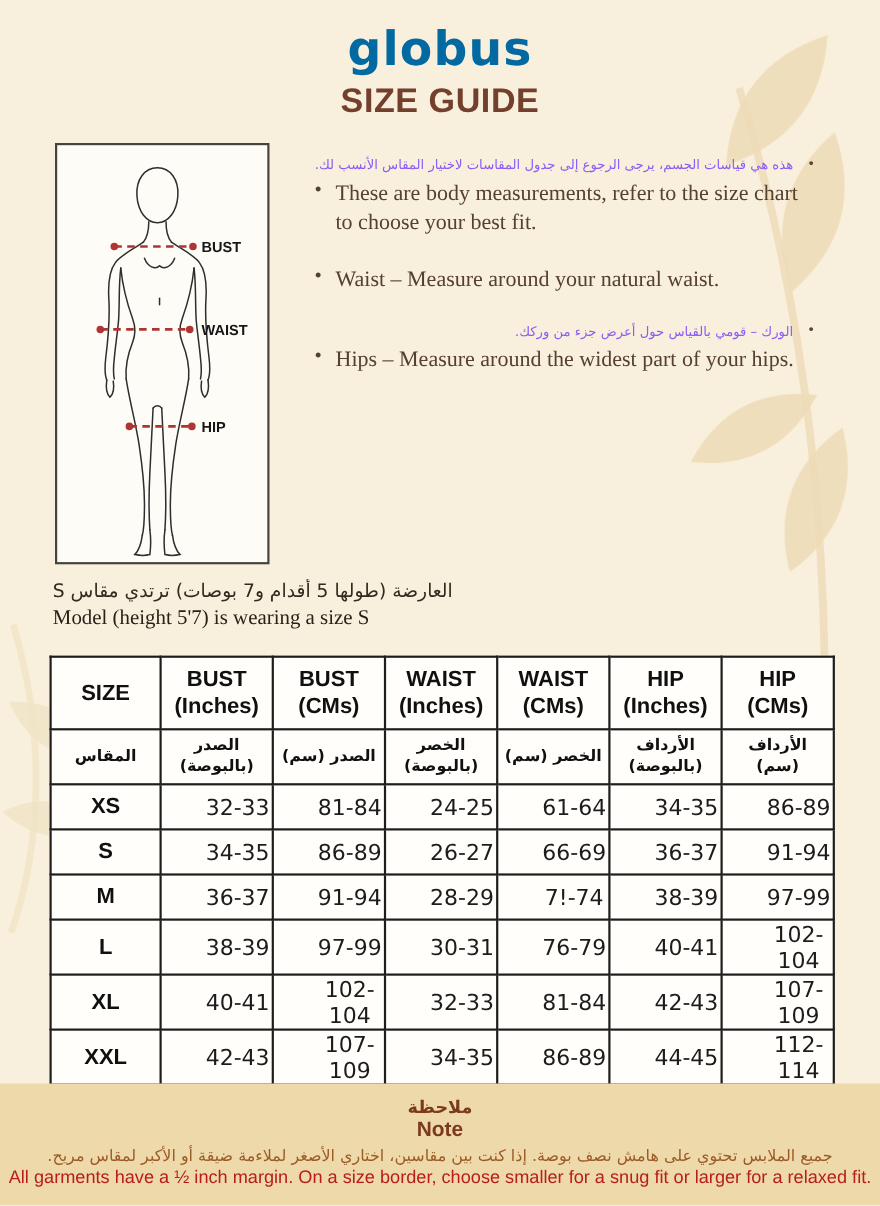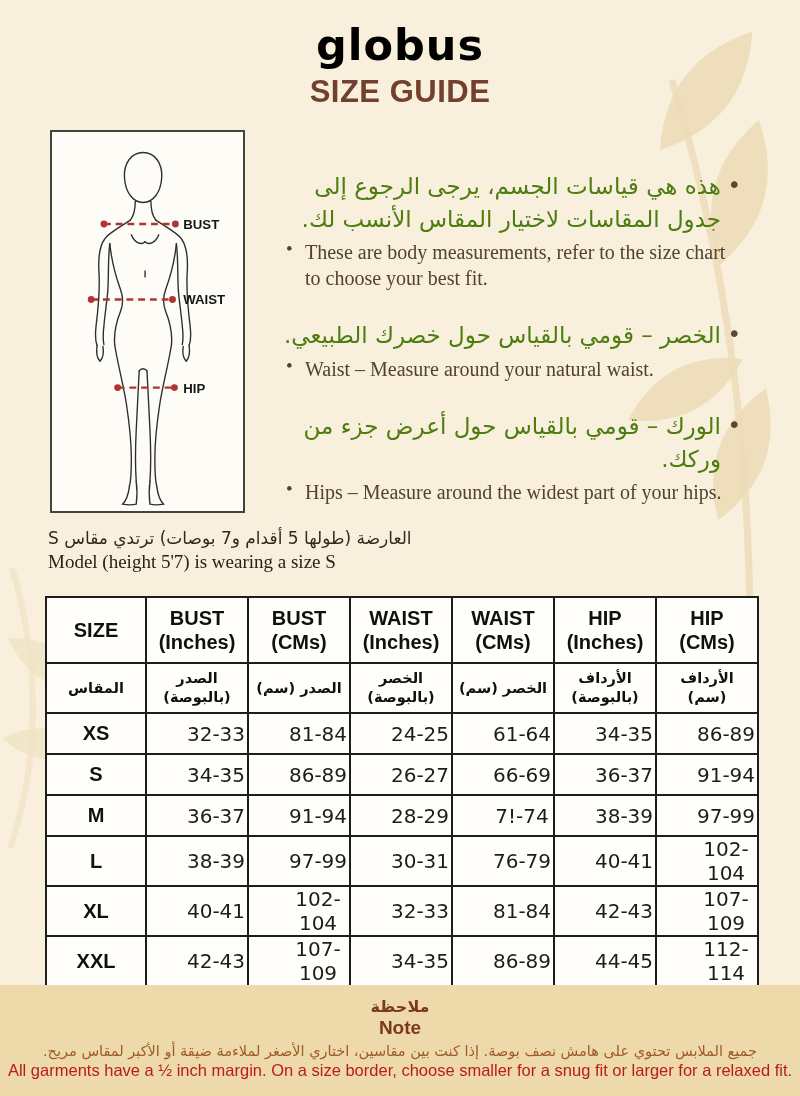--- a/index.html
+++ b/index.html
@@ -13,7 +13,7 @@
 
   .brand { position:absolute; top:20px; left:0; width:100%; text-align:center;
            font-family:"DejaVu Sans", sans-serif; font-size:43px; font-weight:600;
-           color:#000000; letter-spacing:1px; }
+           color:#0369a1; letter-spacing:1px; }
   .title { position:absolute; top:74px; left:0; width:100%; text-align:center;
            font-size:31px; font-weight:800; color:#72402d; letter-spacing:.5px; }
 

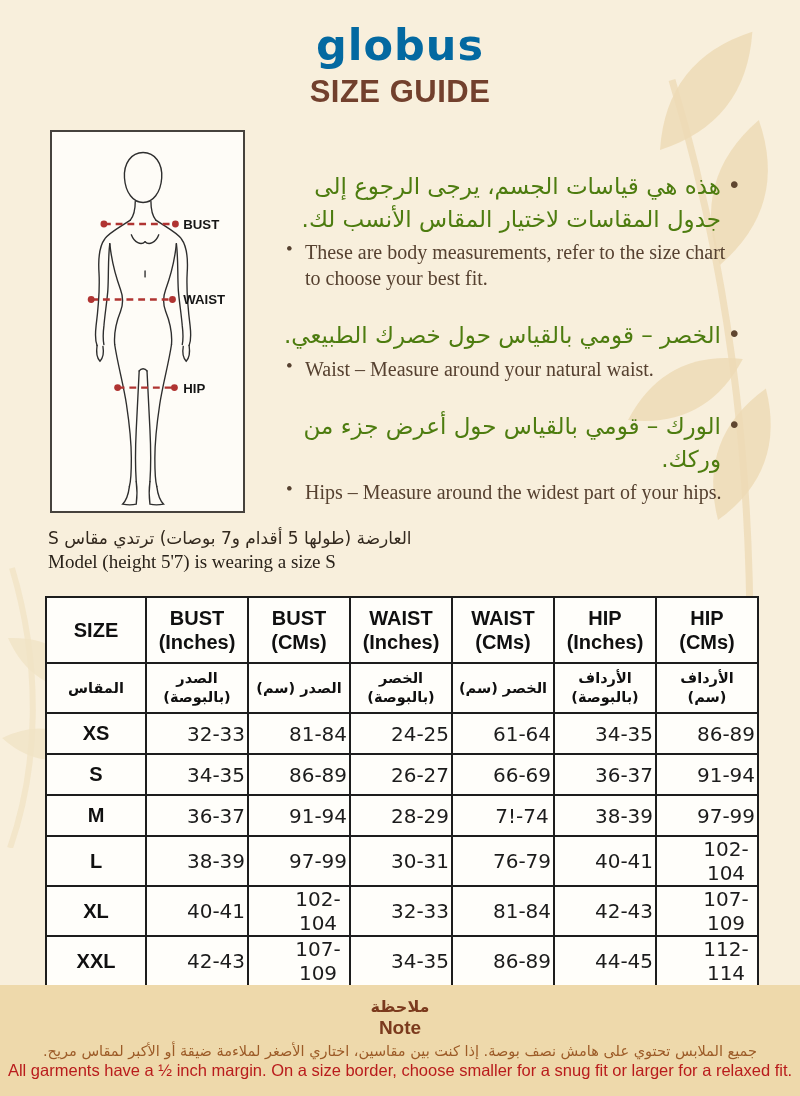--- a/index.html
+++ b/index.html
@@ -29,7 +29,7 @@
   .group { margin-bottom:26px; }
   .li { position:relative; }
   .li.ar { direction:rtl; padding-right:22px; font-family:"DejaVu Sans", sans-serif;
-           font-size:23px; line-height:1.42; color:#4d7c0f; margin-bottom:4px;margin-top:28px; }
+           font-size:12px; line-height:1.42; color:#8b5cf6; margin-bottom:4px; }
   .li.ar::before { content:'\2022'; position:absolute; right:2px; top:-1px; color:#5f4630; }
   .li.en { padding-left:22px; font-family:"Liberation Serif", serif;
            font-size:20px; line-height:1.3; color:#564130; }

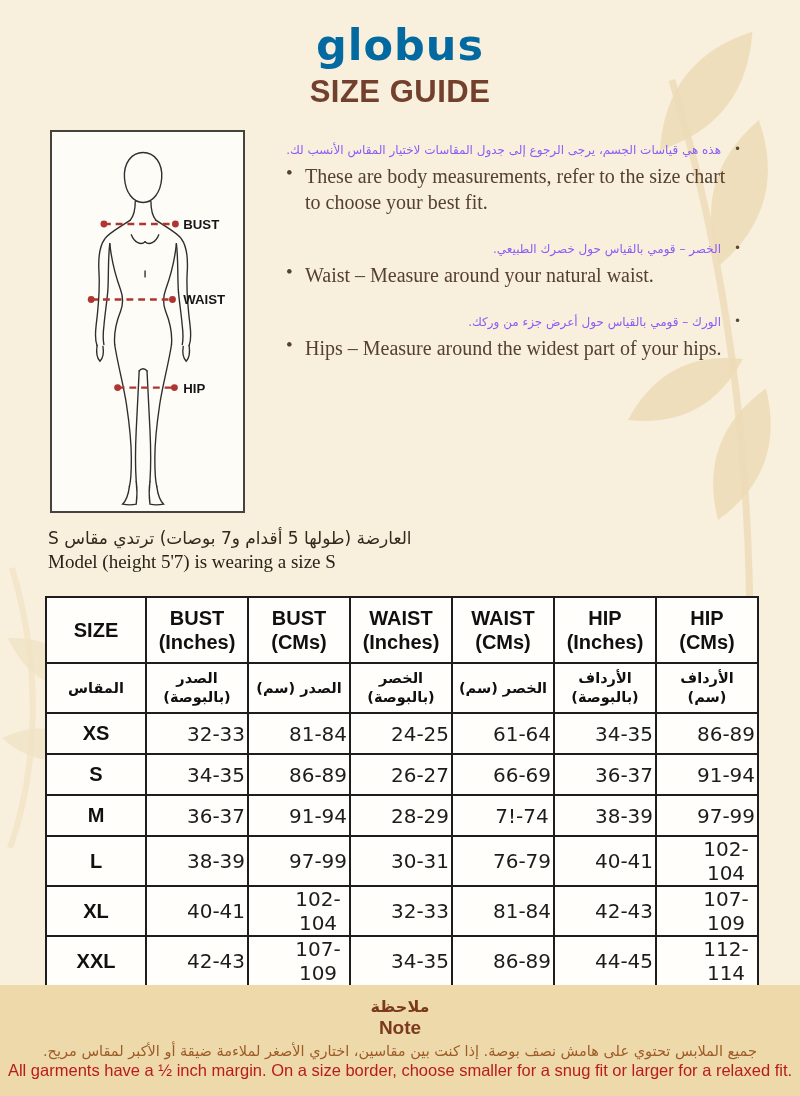--- a/index.html
+++ b/index.html
@@ -137,7 +137,6 @@
       <div class="li en">These are body measurements, refer to the size chart to choose your best fit.</div>
     </div>
     <div class="group">
-      <div class="li ar">الخصر – قومي بالقياس حول خصرك الطبيعي.</div>
       <div class="li en">Waist – Measure around your natural waist.</div>
     </div>
     <div class="group">

